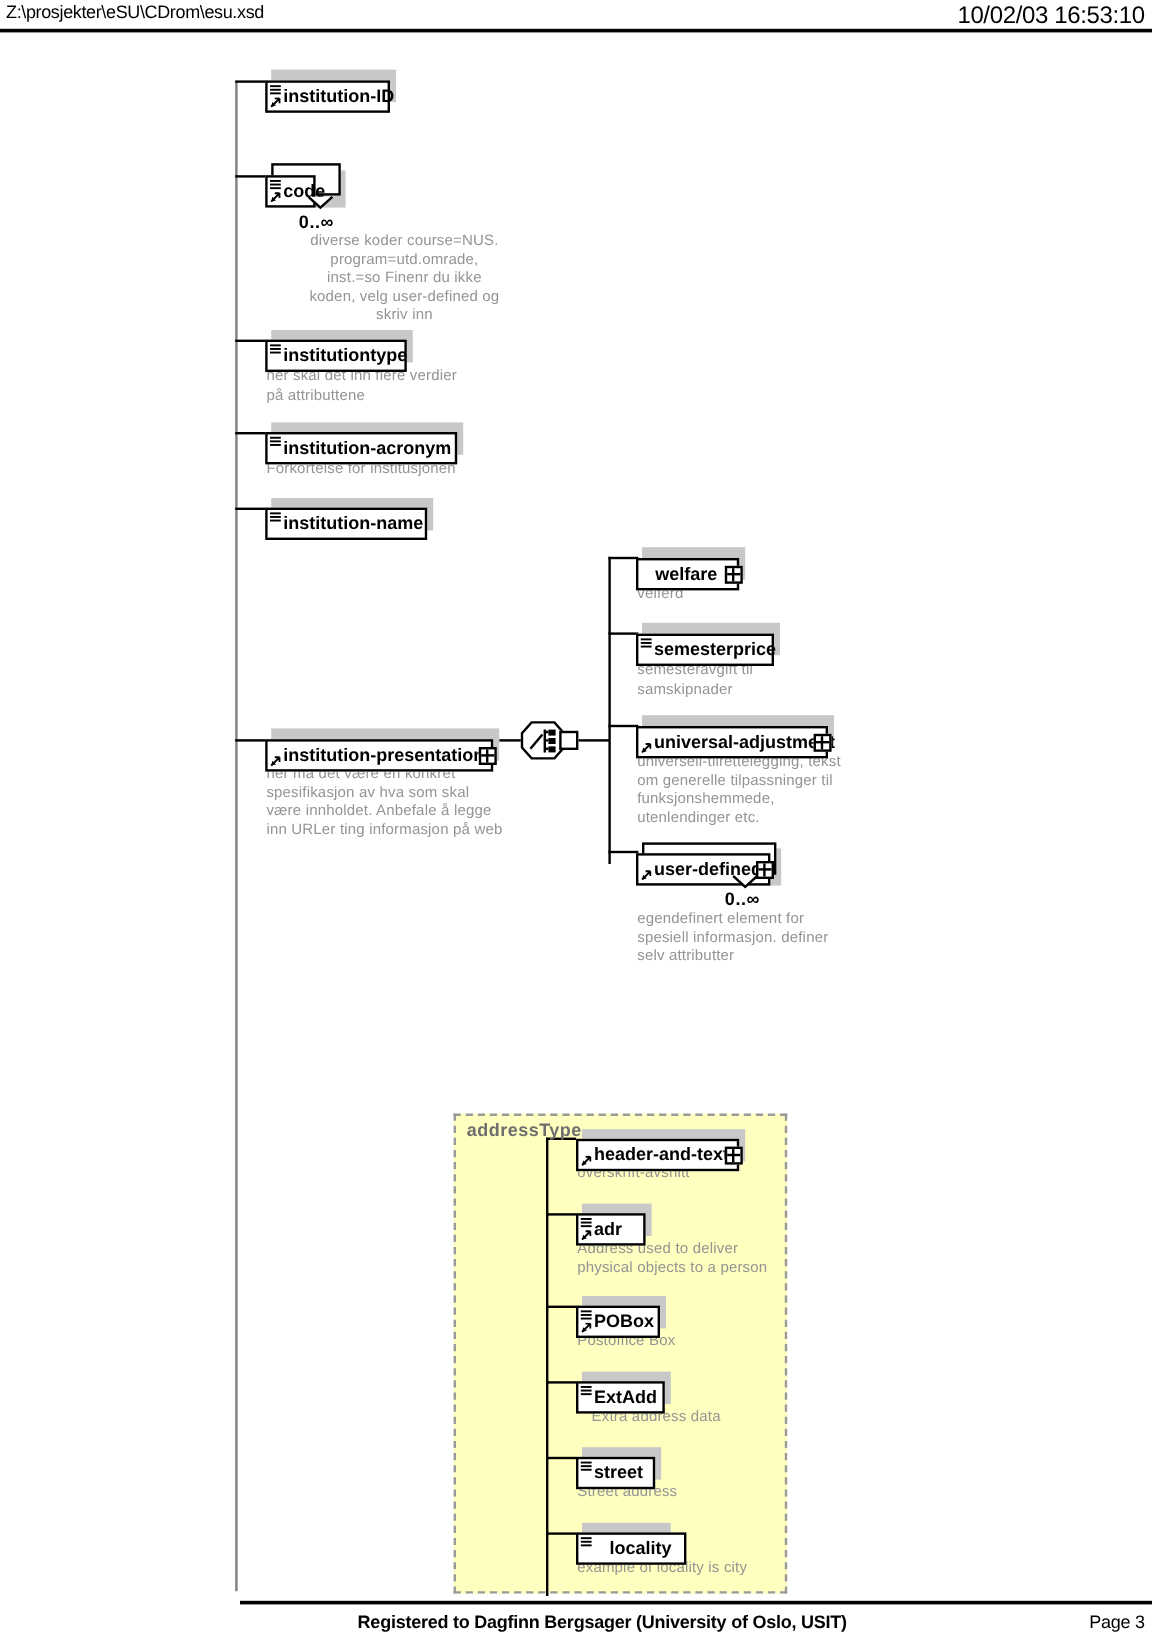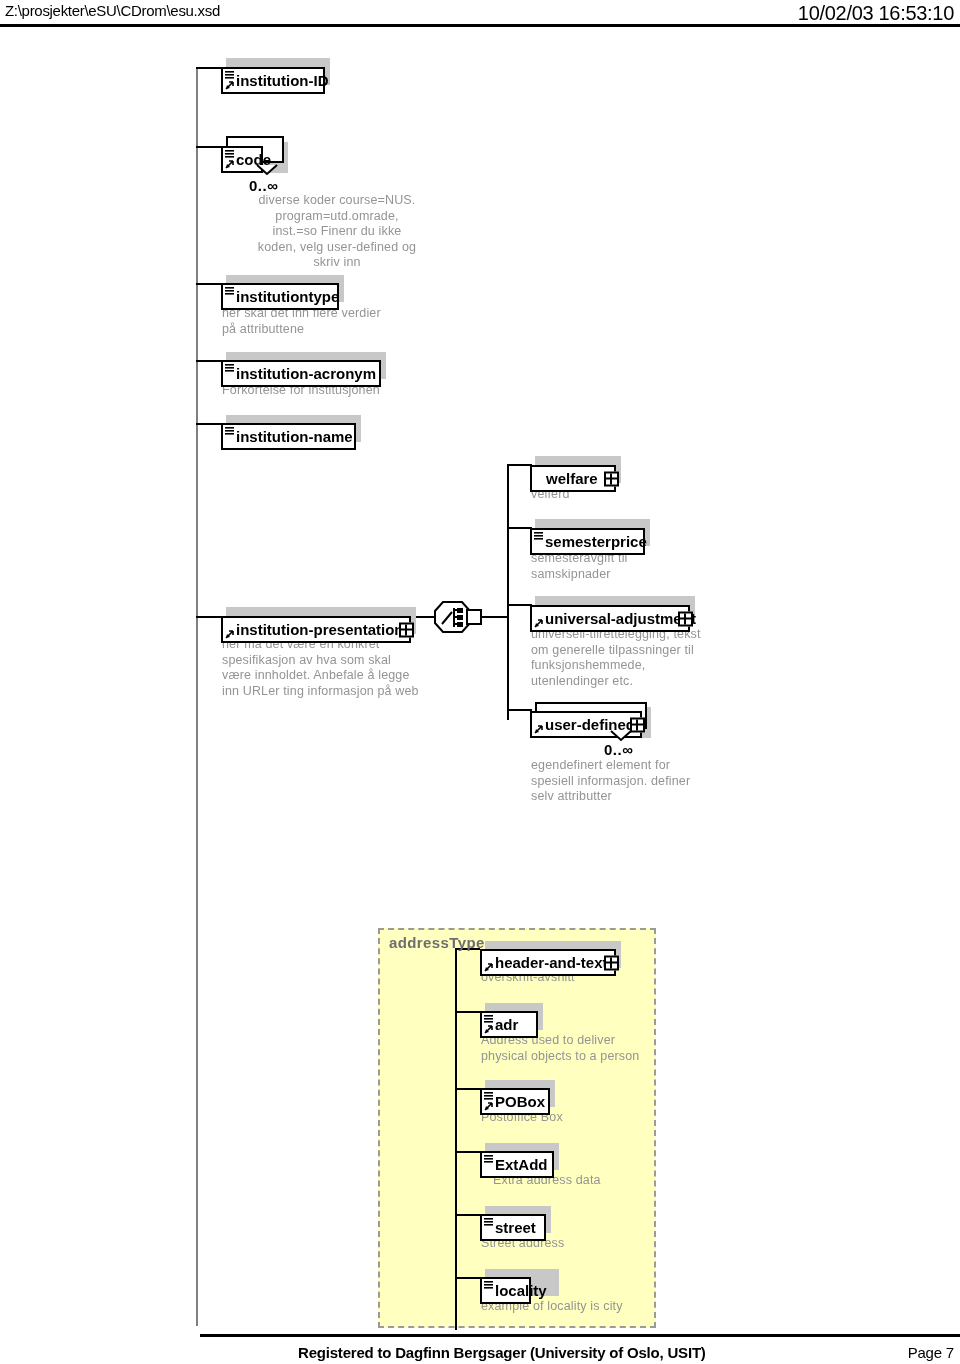--- a/index.html
+++ b/index.html
@@ -378,7 +378,7 @@
   <div class="note" style="left:481px;top:1236px;width:200px;">Street address</div>
 
   <div class="node-shadow on-yellow" style="left:485px;top:1269px;width:74px;height:27px;"></div>
-  <div class="node on-yellow" style="left:480px;top:1264px;width:51px;">
+  <div class="node on-yellow" style="left:480px;top:1264px;width:92px;padding-left:13px;">
     <span class="ico-lines"></span>
     <span class="label">locality</span>
   </div>

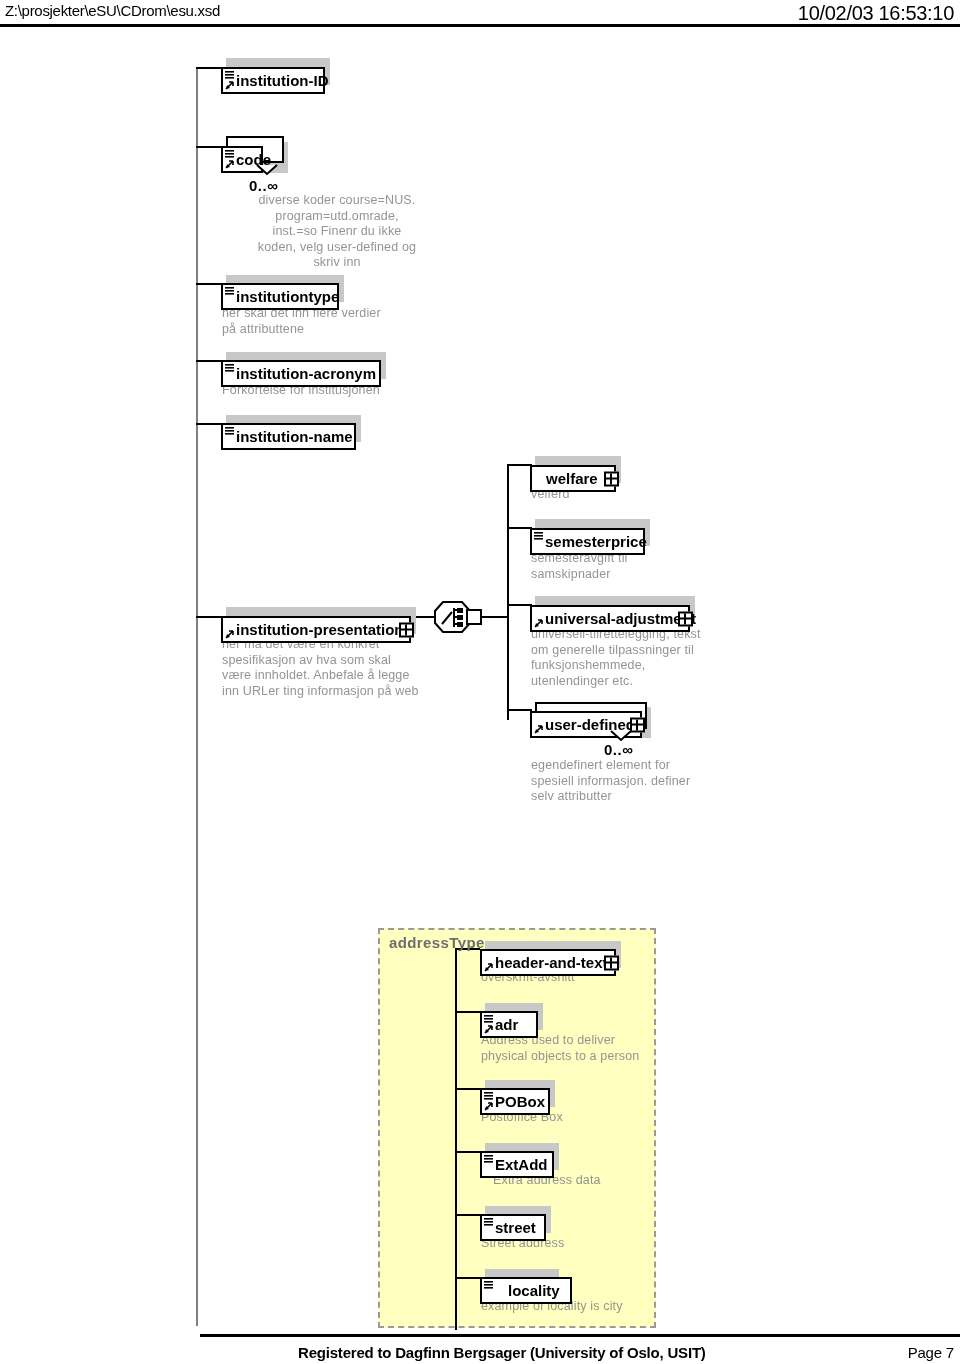--- a/index.html
+++ b/index.html
@@ -386,7 +386,7 @@
 
   <div class="ftr-rule"></div>
   <div class="ftr-reg">Registered to Dagfinn Bergsager (University of Oslo, USIT)</div>
-  <div class="ftr-page">Page 7</div>
+  <div class="ftr-page">Page 3</div>
 
 </div>
 

